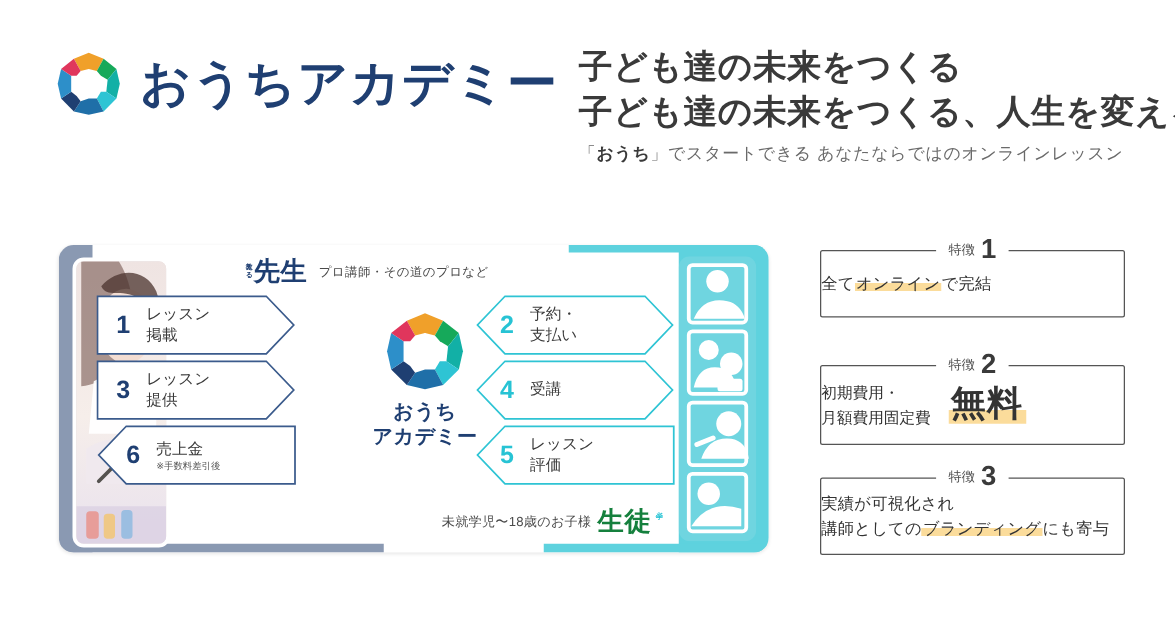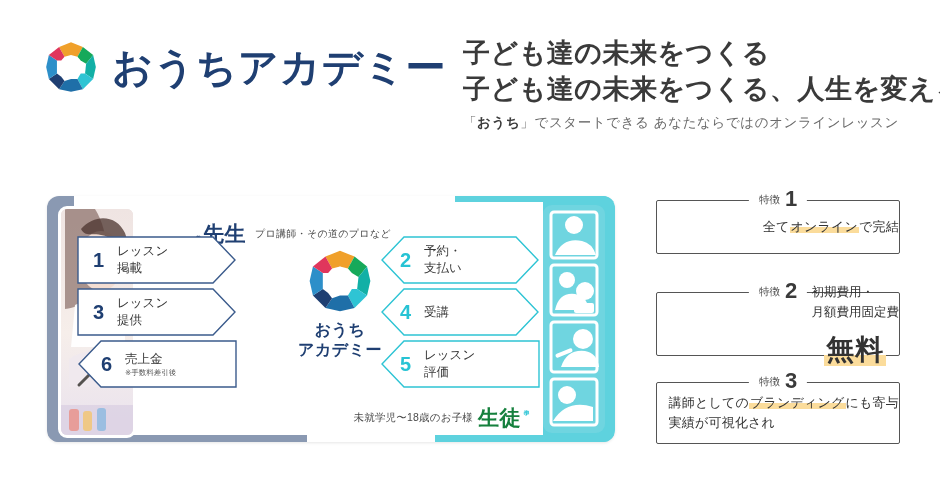--- a/index.html
+++ b/index.html
@@ -49,7 +49,7 @@
   .photo svg{display:block;width:100%;height:100%;}
 
   
-  .teacher-row{position:absolute;left:148px;top:26px;display:flex;align-items:flex-end;gap:9px;text-align:right;}
+  .teacher-row{position:absolute;left:148px;top:10px;display:flex;align-items:flex-end;gap:9px;}
   .ruby-pair{display:flex;align-items:flex-end;gap:2px;}
   .ruby-small{
     font-size:5.5px;line-height:1.08;color:#1f3f72;font-weight:700;

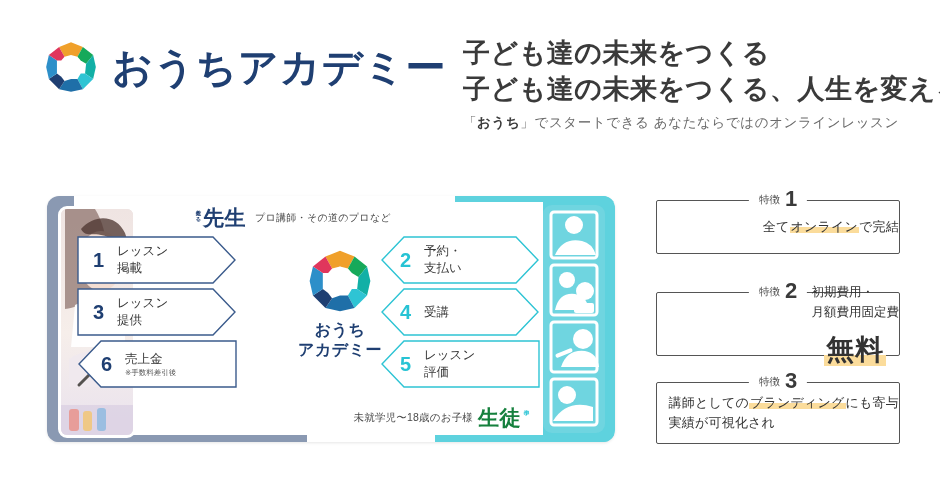--- a/index.html
+++ b/index.html
@@ -106,7 +106,7 @@
   .feature .cap .n{font-size:22px;font-weight:700;color:#3a3a3a;line-height:.9;}
   .feature .body{
     position:absolute;left:0;right:0;top:0;bottom:0;
-    display:flex;align-items:center;justify-content:flex-end;
+    display:flex;align-items:center;justify-content:flex-start;
   }
   .ftext{font-size:13px;color:#333;line-height:1.55;text-align:center;letter-spacing:.2px;}
   .ftext.l{text-align:left;}

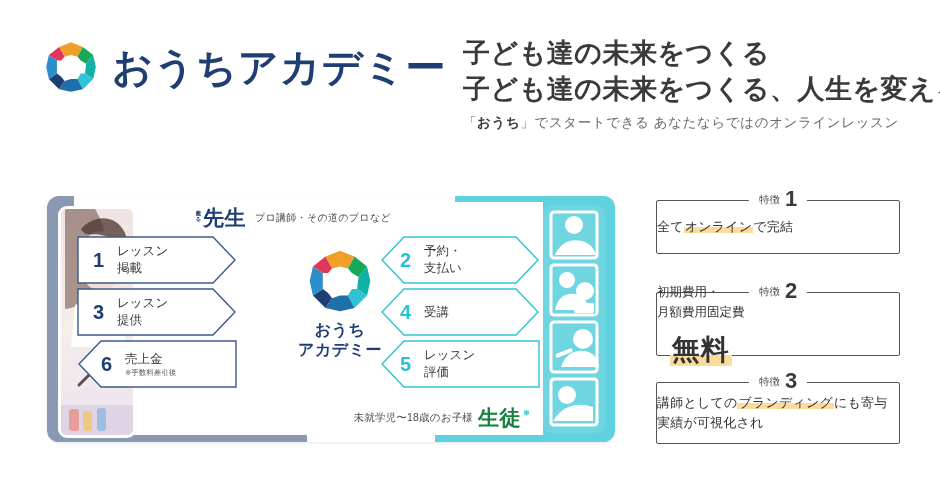--- a/index.html
+++ b/index.html
@@ -114,7 +114,7 @@
     background:linear-gradient(transparent 52%, #fbdc9b 52%, #fbdc9b 94%, transparent 94%);
     padding:0 1px;
   }
-  .f2row{display:flex;align-items:center;justify-content:center;gap:14px;flex-direction:column;}
+  .f2row{display:flex;align-items:center;justify-content:center;gap:14px;}
   .f2left{font-size:12.5px;line-height:1.6;color:#333;text-align:left;white-space:pre-line;}
   .free{
     font-size:28px;font-weight:700;color:#333;line-height:1;letter-spacing:1px;

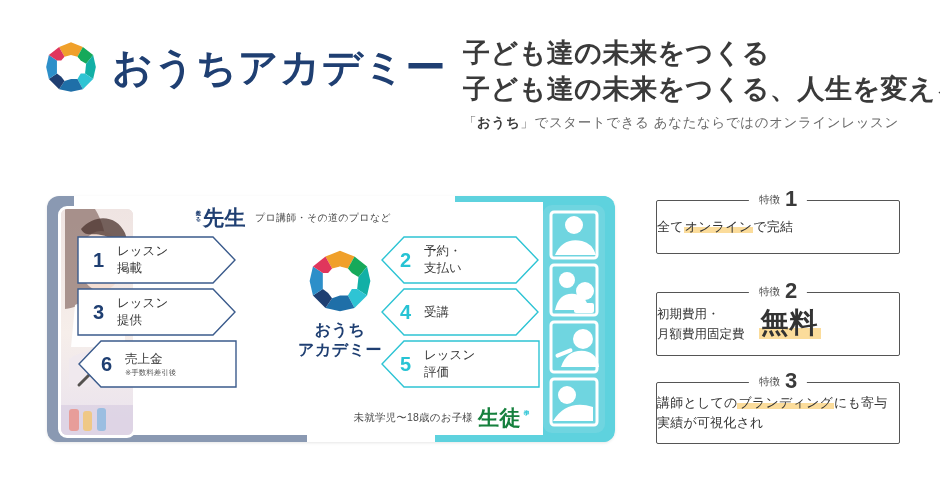--- a/index.html
+++ b/index.html
@@ -333,8 +333,8 @@
     </div>
     <div class="body">
       <div class="ftext l">
+        <div>実績が可視化され</div>
         <div><span>講師としての</span><span class="hl">ブランディング</span><span>にも寄与</span></div>
-        <div>実績が可視化され</div>
       </div>
     </div>
   </div>

